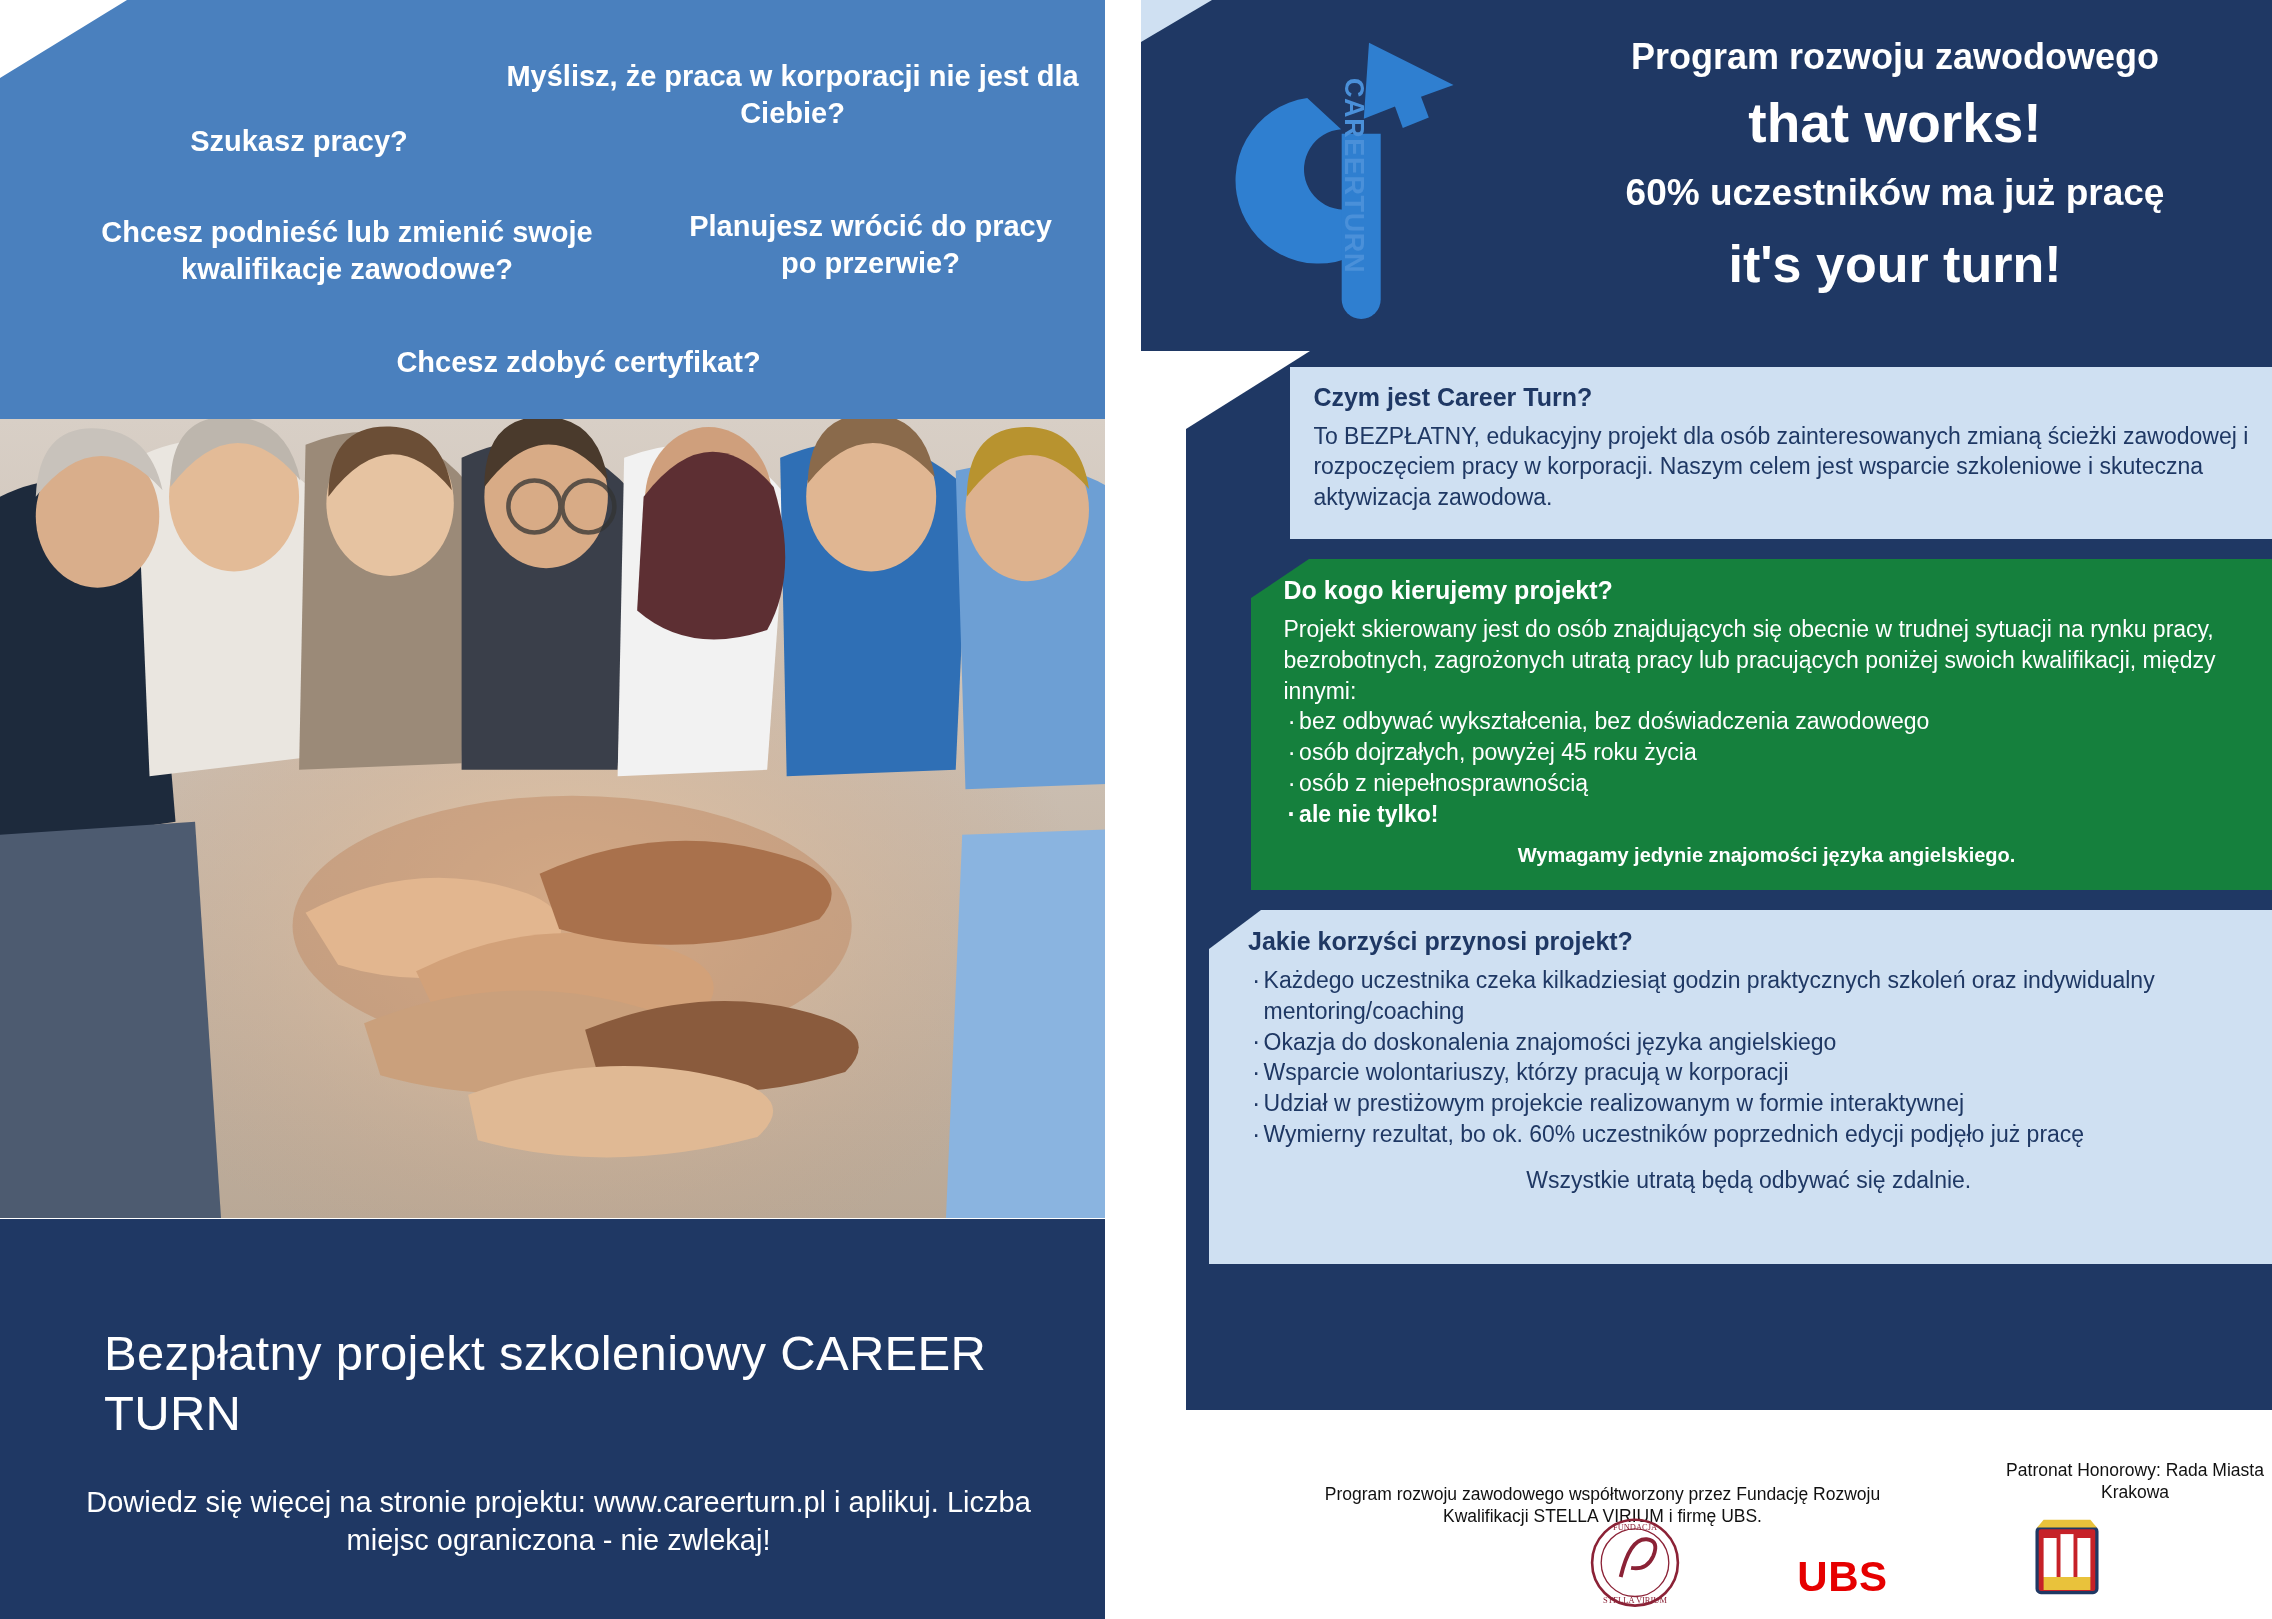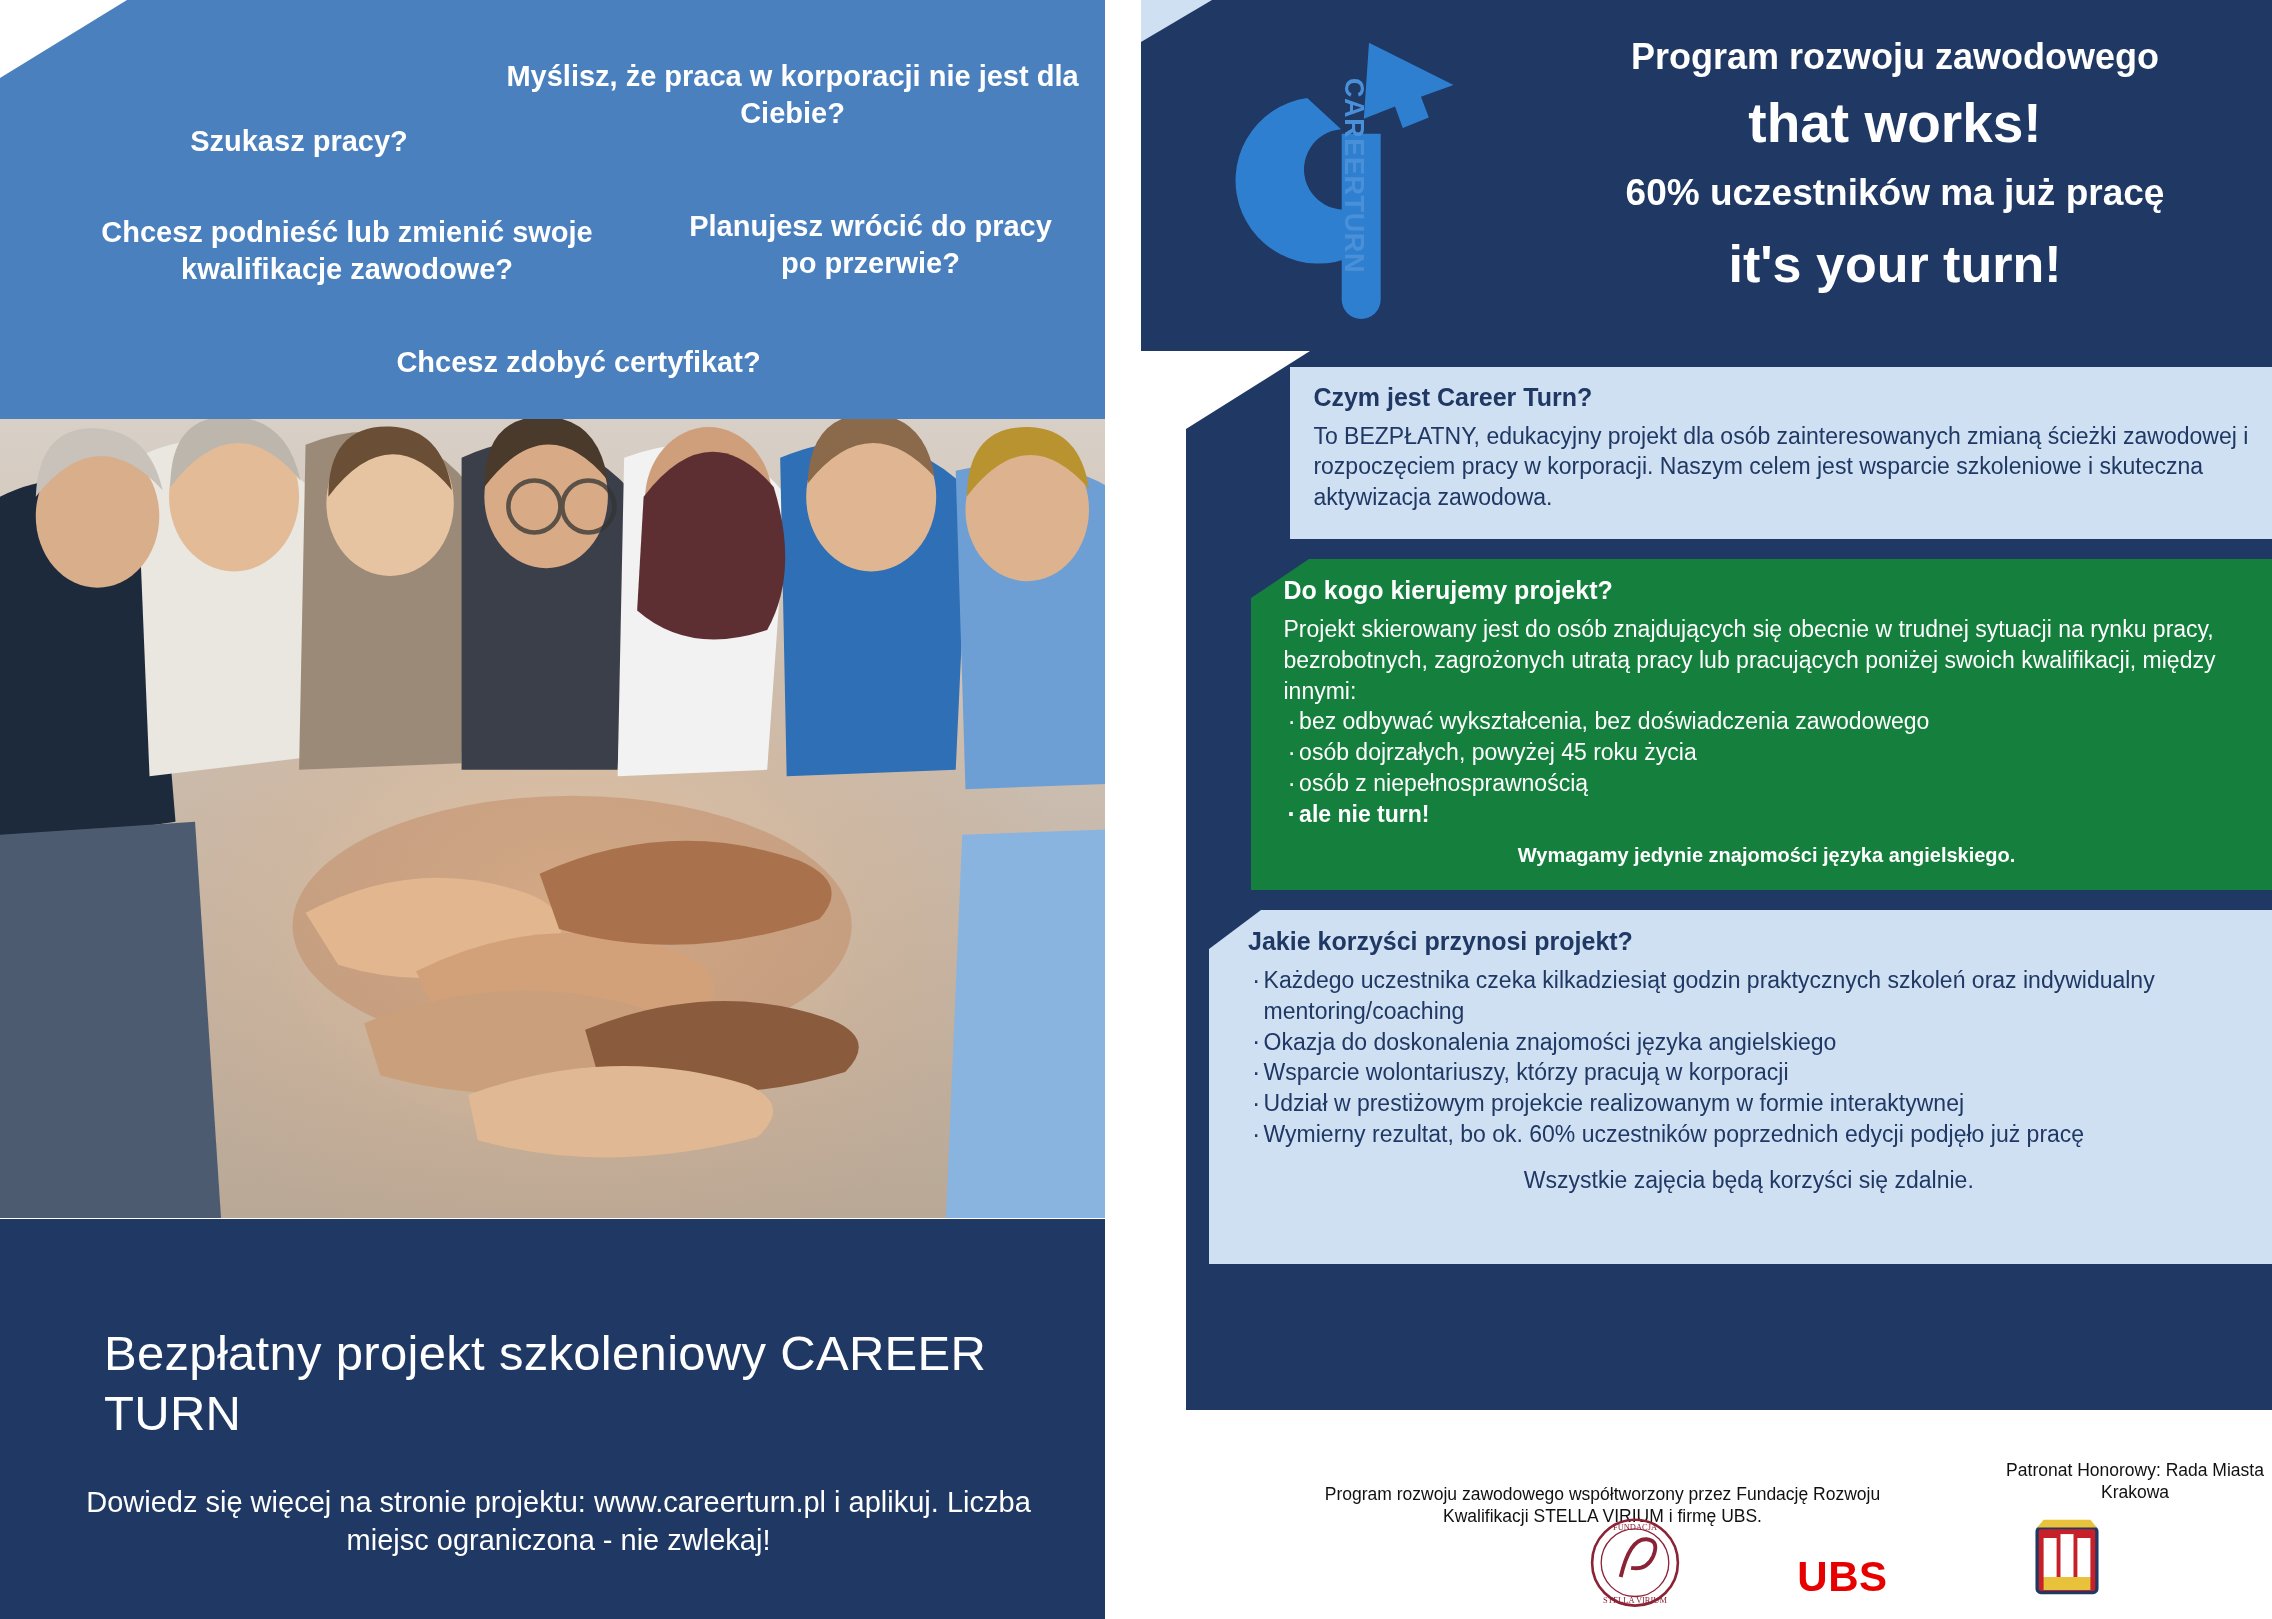--- a/index.html
+++ b/index.html
@@ -365,7 +365,7 @@
         <li>bez odbywać wykształcenia, bez doświadczenia zawodowego</li>
         <li>osób dojrzałych, powyżej 45 roku życia</li>
         <li>osób z niepełnosprawnością</li>
-        <li style="font-weight:bold;">ale nie turn!</li>
+        <li style="font-weight:bold;">ale nie tylko!</li>
       </ul>
       <div class="note">Wymagamy jedynie znajomości języka angielskiego.</div>
     </div>

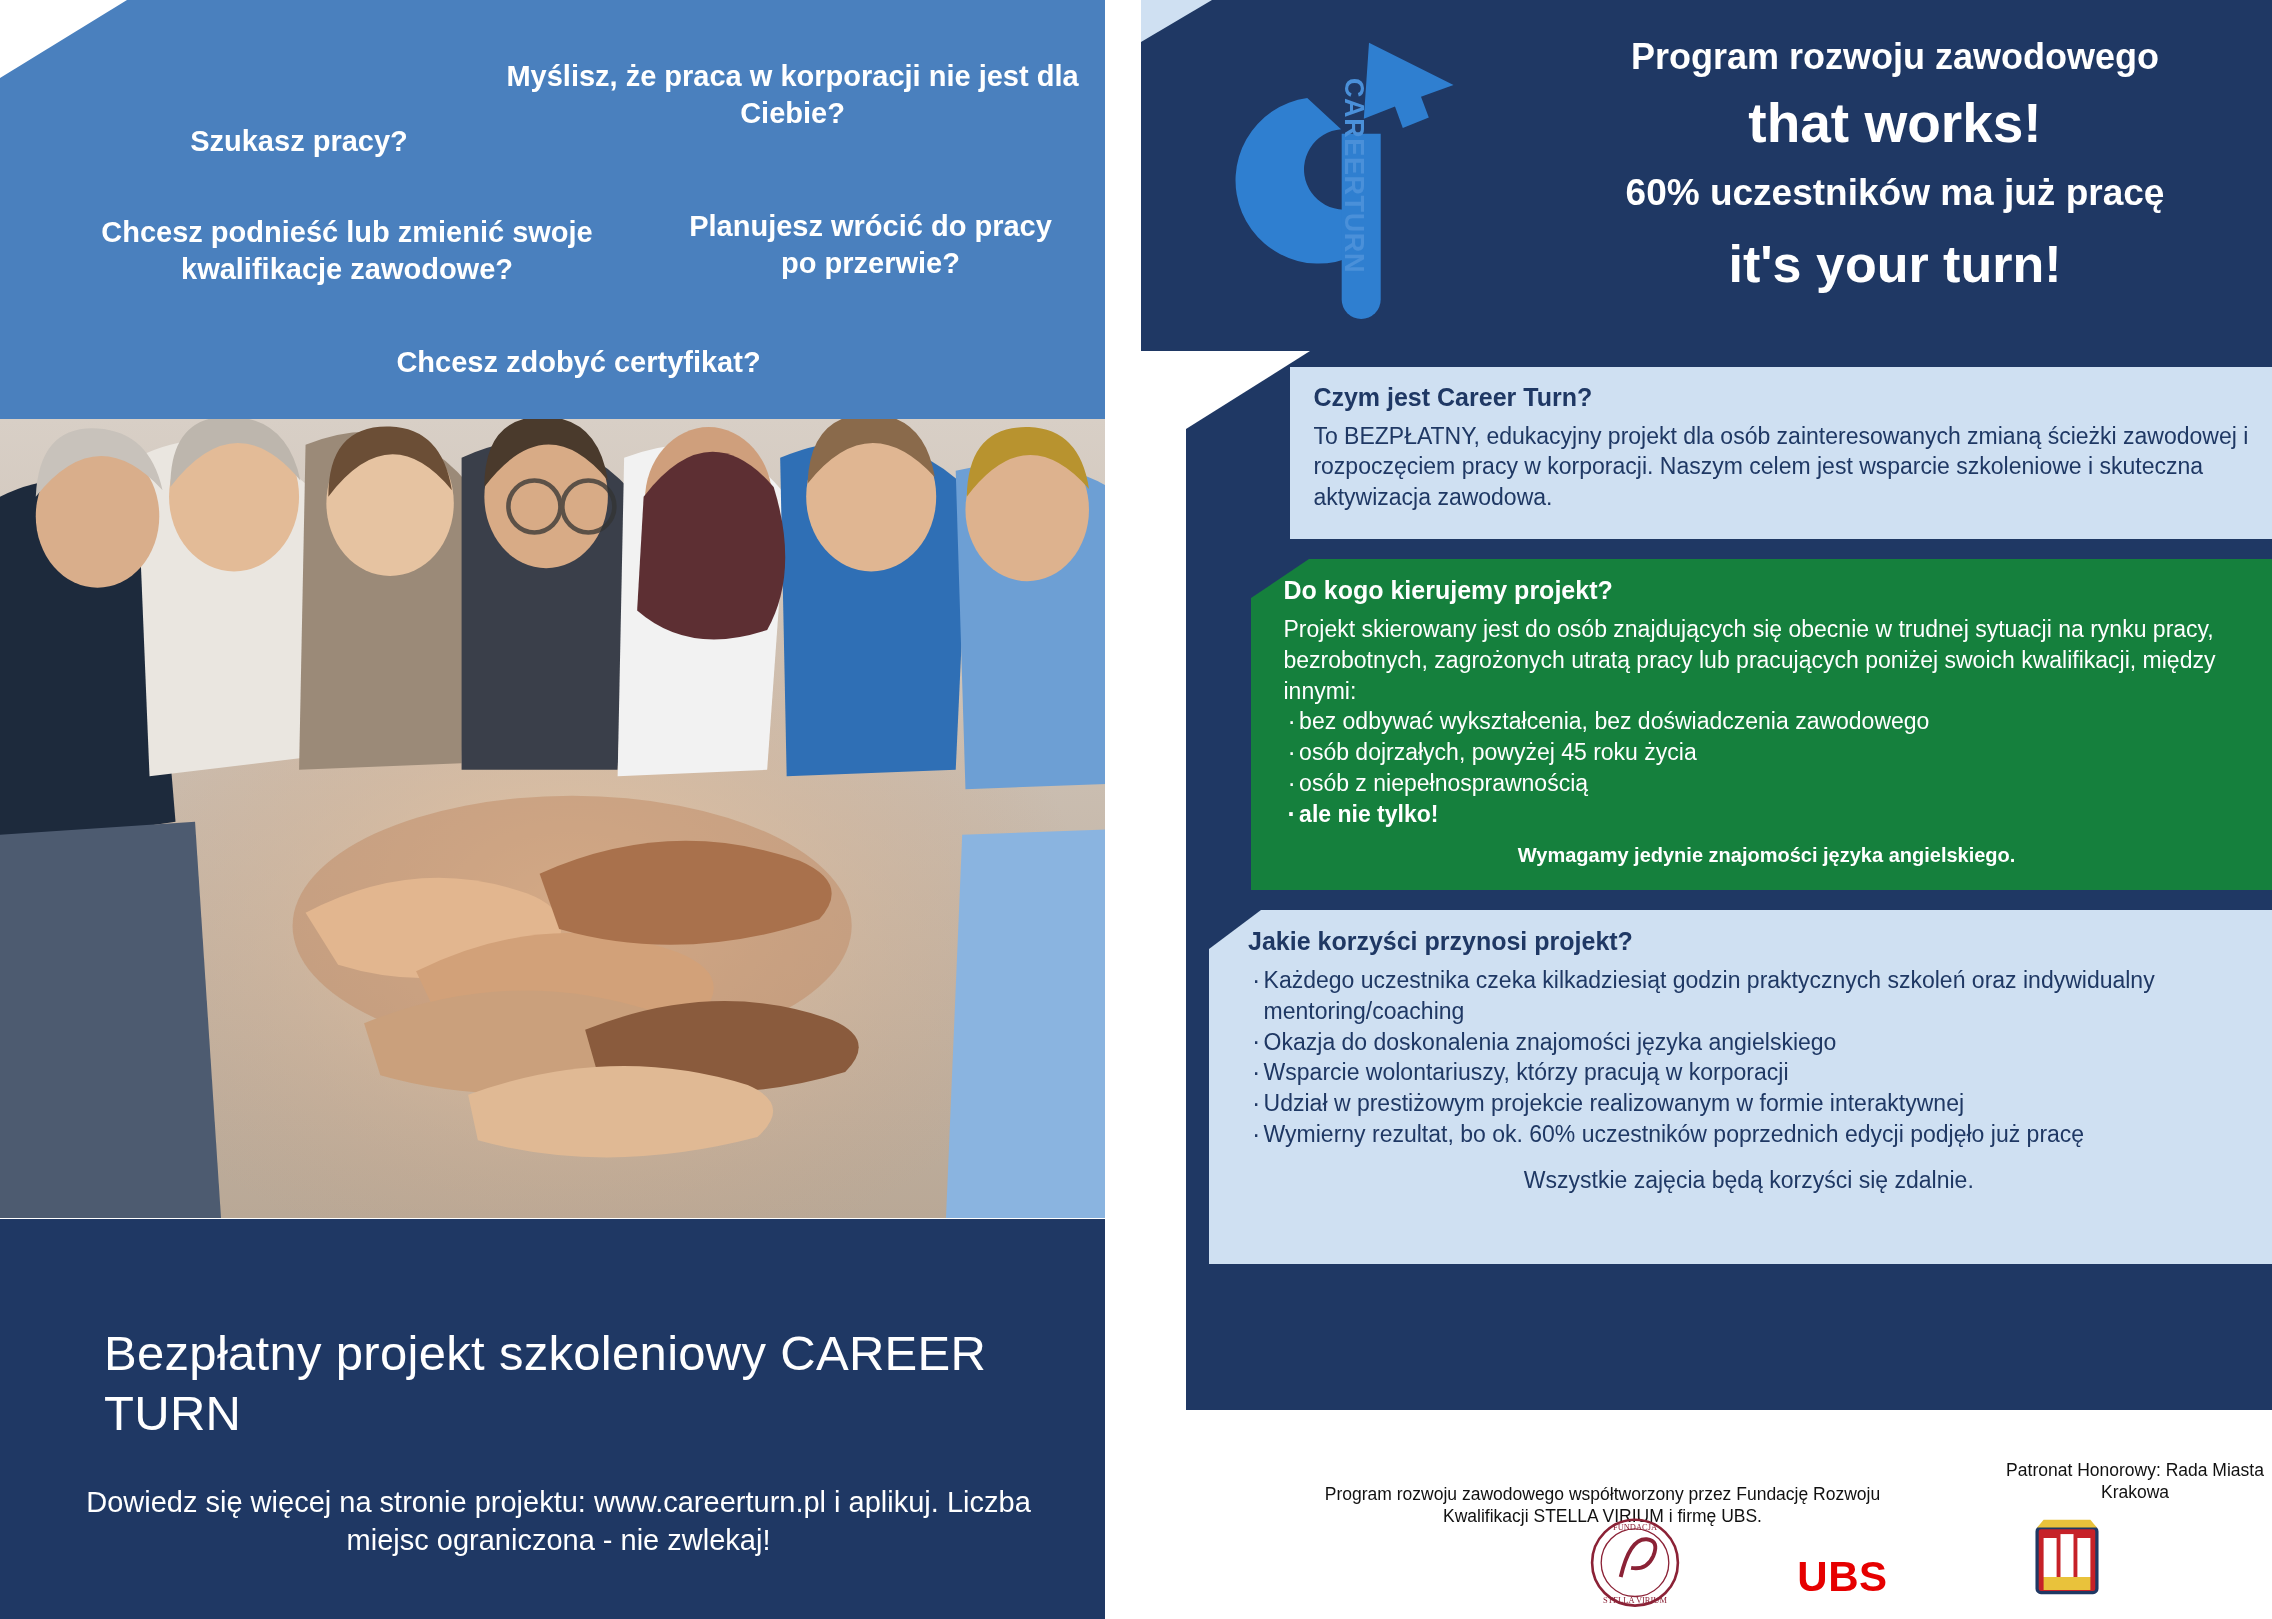--- a/index.html
+++ b/index.html
@@ -379,7 +379,7 @@
         <li>Udział w prestiżowym projekcie realizowanym w formie interaktywnej</li>
         <li>Wymierny rezultat, bo ok. 60% uczestników poprzednich edycji podjęło już pracę</li>
       </ul>
-      <div class="closing">Wszystkie zajęcia będą korzyści się zdalnie.</div>
+      <div class="closing">Wszystkie utratą będą odbywać się zdalnie.</div>
     </div>
 
     <div id="card4">

